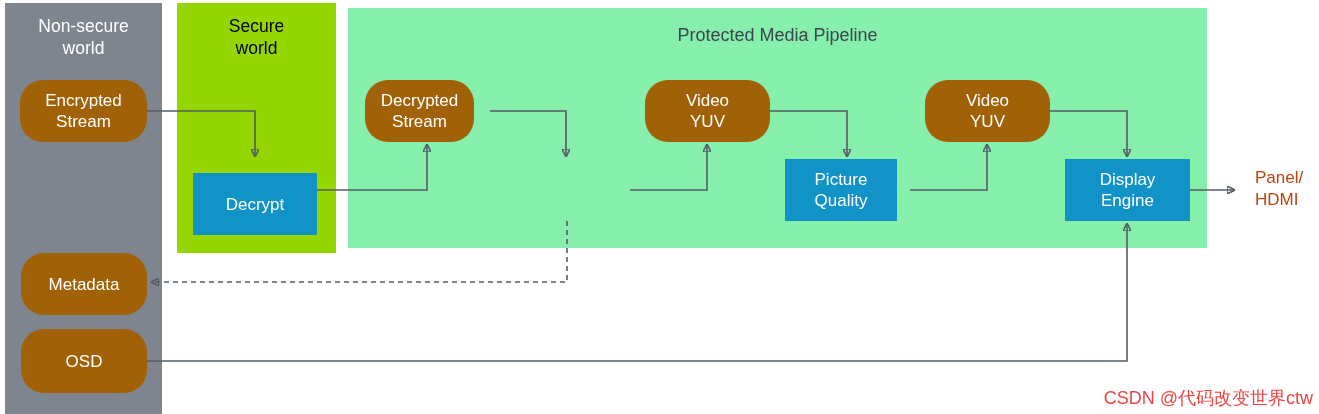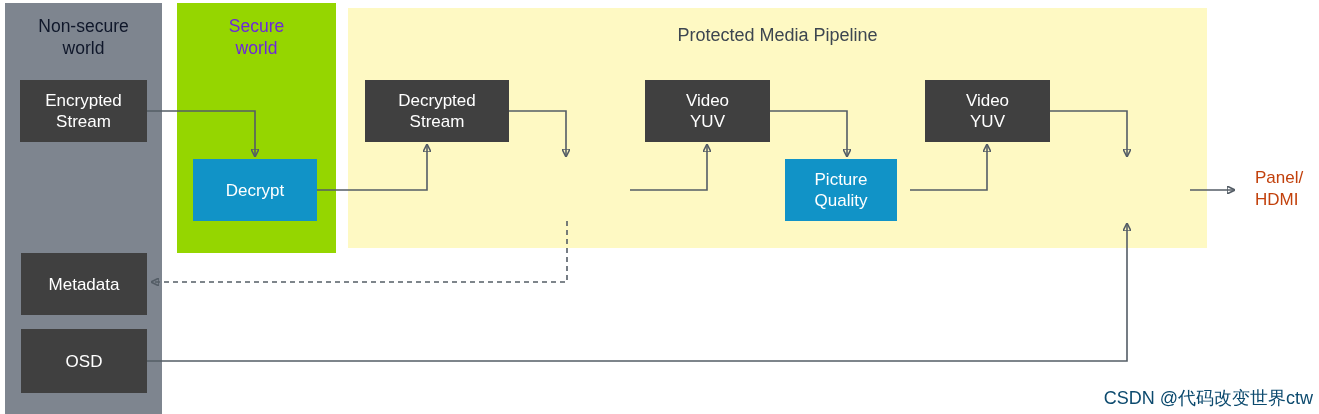--- a/index.html
+++ b/index.html
@@ -30,7 +30,7 @@
     font-size: 17.5px; line-height: 22px;
     white-space: pre-line;
   }
-  .region-label.light { color: #0f172a; }
+  .region-label.light { color: #ffffff; }
   .region-label.dark  { color: #6d28d9; }
   .pipeline-title {
     position: absolute; left: 0; right: 0; top: 17px;

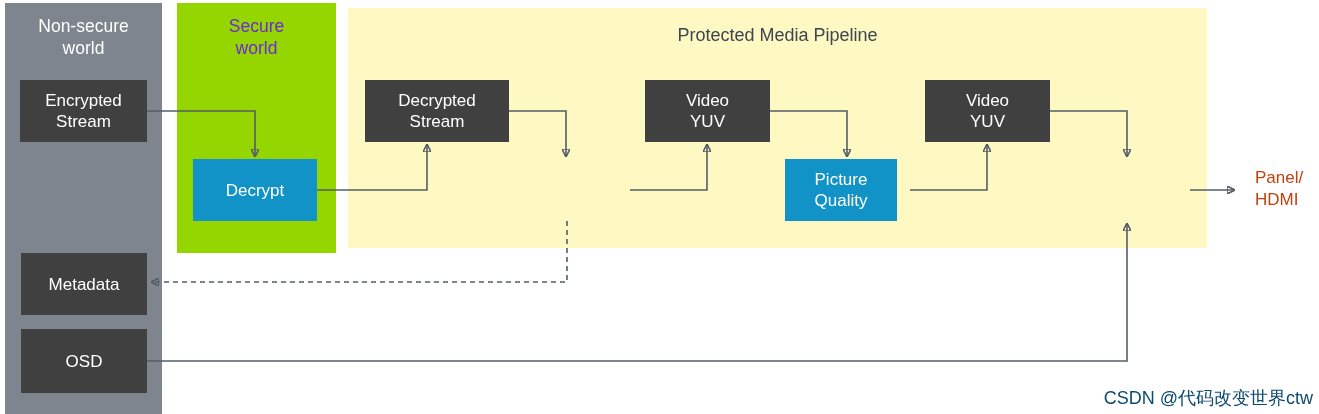--- a/index.html
+++ b/index.html
@@ -31,7 +31,7 @@
     white-space: pre-line;
   }
   .region-label.light { color: #ffffff; }
-  .region-label.dark  { color: #6d28d9; }
+  .region-label.dark  { color: #000000; }
   .pipeline-title {
     position: absolute; left: 0; right: 0; top: 17px;
     text-align: center;

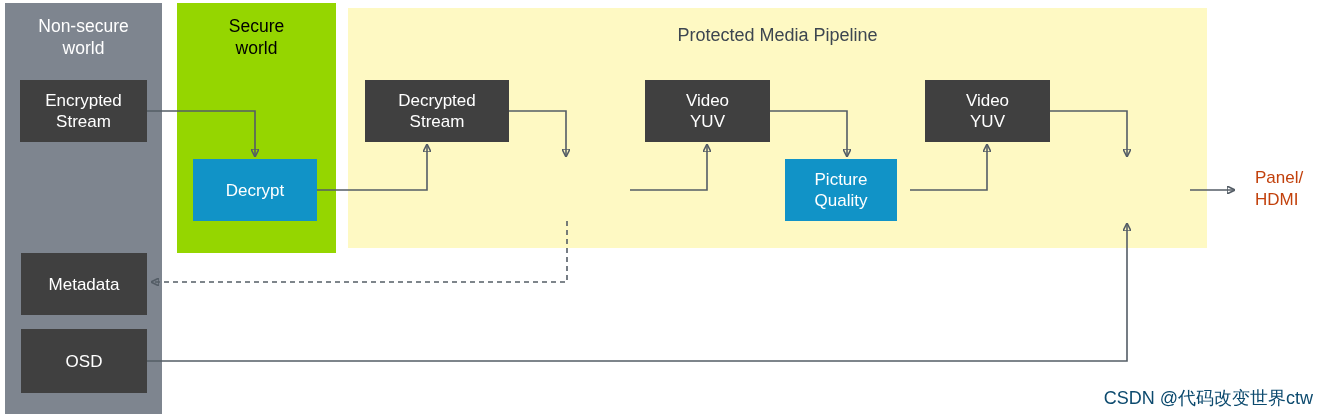--- a/index.html
+++ b/index.html
@@ -22,7 +22,7 @@
   }
   .region-pipeline {
     left: 348px; top: 8px; width: 859px; height: 240px;
-    background: #fef9c3;
+    background: #86efac;
   }
   .region-label {
     position: absolute; left: 0; right: 0; top: 12px;

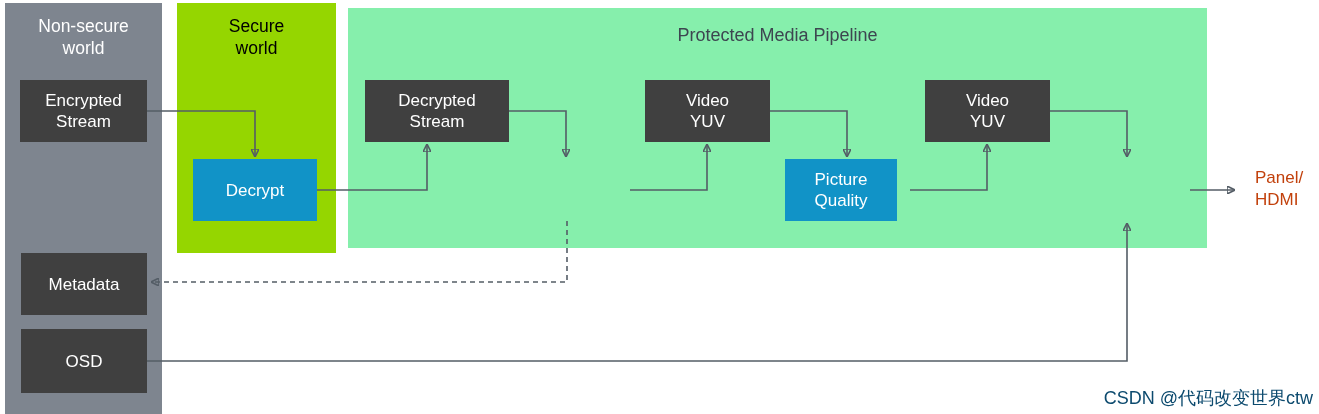--- a/index.html
+++ b/index.html
@@ -45,7 +45,7 @@
     font-size: 17px; line-height: 21px;
     white-space: pre-line;
   }
-  .node-dark { background: #404040; }
+  .node-dark { background: #a16207; border-radius: 23px; }
   .node-blue { background: #1193c7; }
   .connectors {
     position: absolute; left: 0; top: 0;

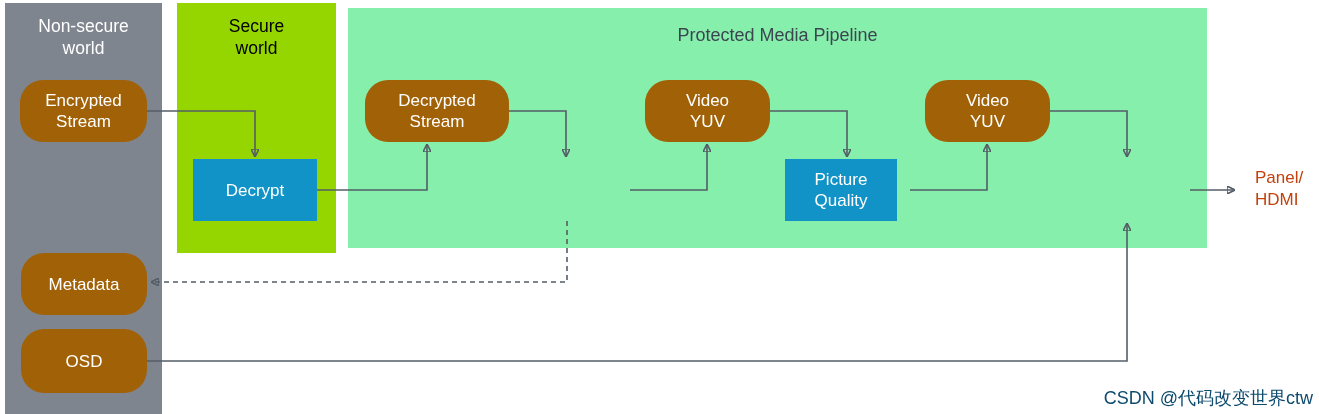--- a/index.html
+++ b/index.html
@@ -107,7 +107,7 @@
   <div class="node node-dark" style="left:20px;  top:80px;  width:127px; height:62px;">Encrypted
 Stream</div>
   <div class="node node-blue" style="left:193px; top:159px; width:124px; height:62px;">Decrypt</div>
-  <div class="node node-dark" style="left:365px; top:80px;  width:144px; height:62px;">Decrypted
+  <div class="node node-dark" style="left:365px; top:80px;  width:109px; height:62px;">Decrypted
 Stream</div>
   <div class="node node-dark" style="left:645px; top:80px;  width:125px; height:62px;">Video
 YUV</div>

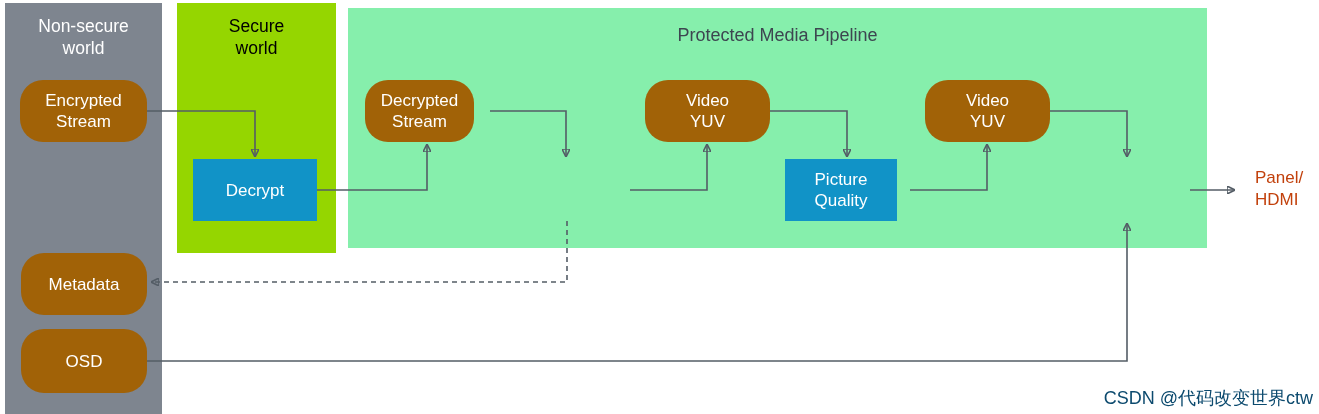--- a/index.html
+++ b/index.html
@@ -115,6 +115,8 @@
 Quality</div>
   <div class="node node-dark" style="left:925px; top:80px;  width:125px; height:62px;">Video
 YUV</div>
+  <div class="node node-blue" style="left:1065px;top:159px; width:125px; height:62px;">Display
+Engine</div>
   <div class="node node-dark" style="left:21px;  top:253px; width:126px; height:62px;">Metadata</div>
   <div class="node node-dark" style="left:21px;  top:329px; width:126px; height:64px;">OSD</div>
 

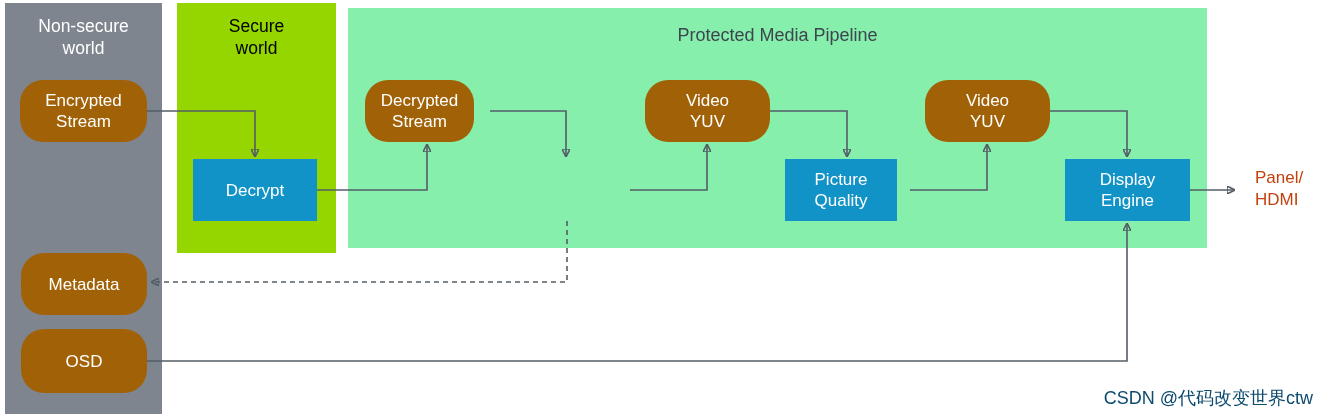--- a/index.html
+++ b/index.html
@@ -106,7 +106,7 @@
 
   <div class="node node-dark" style="left:20px;  top:80px;  width:127px; height:62px;">Encrypted
 Stream</div>
-  <div class="node node-blue" style="left:193px; top:159px; width:124px; height:62px;">Decrypt</div>
+  <div class="node node-blue" style="left:193px; top:173px; width:124px; height:62px;">Decrypt</div>
   <div class="node node-dark" style="left:365px; top:80px;  width:109px; height:62px;">Decrypted
 Stream</div>
   <div class="node node-dark" style="left:645px; top:80px;  width:125px; height:62px;">Video

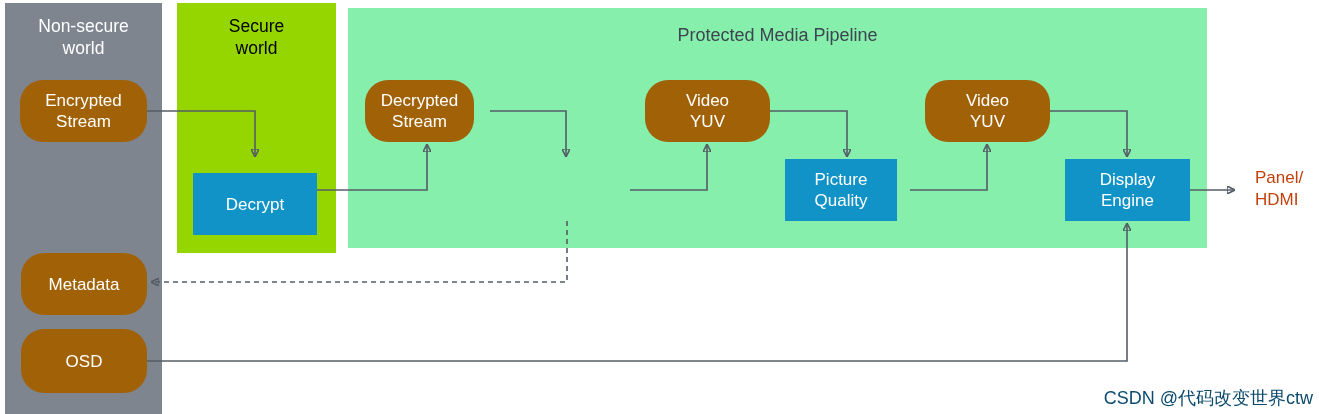--- a/index.html
+++ b/index.html
@@ -66,7 +66,7 @@
   .watermark {
     position: absolute; right: 6px; top: 386px;
     font-size: 18px;
-    color: #0c4a6e;
+    color: #ef4444;
   }
 </style>
 </head>

